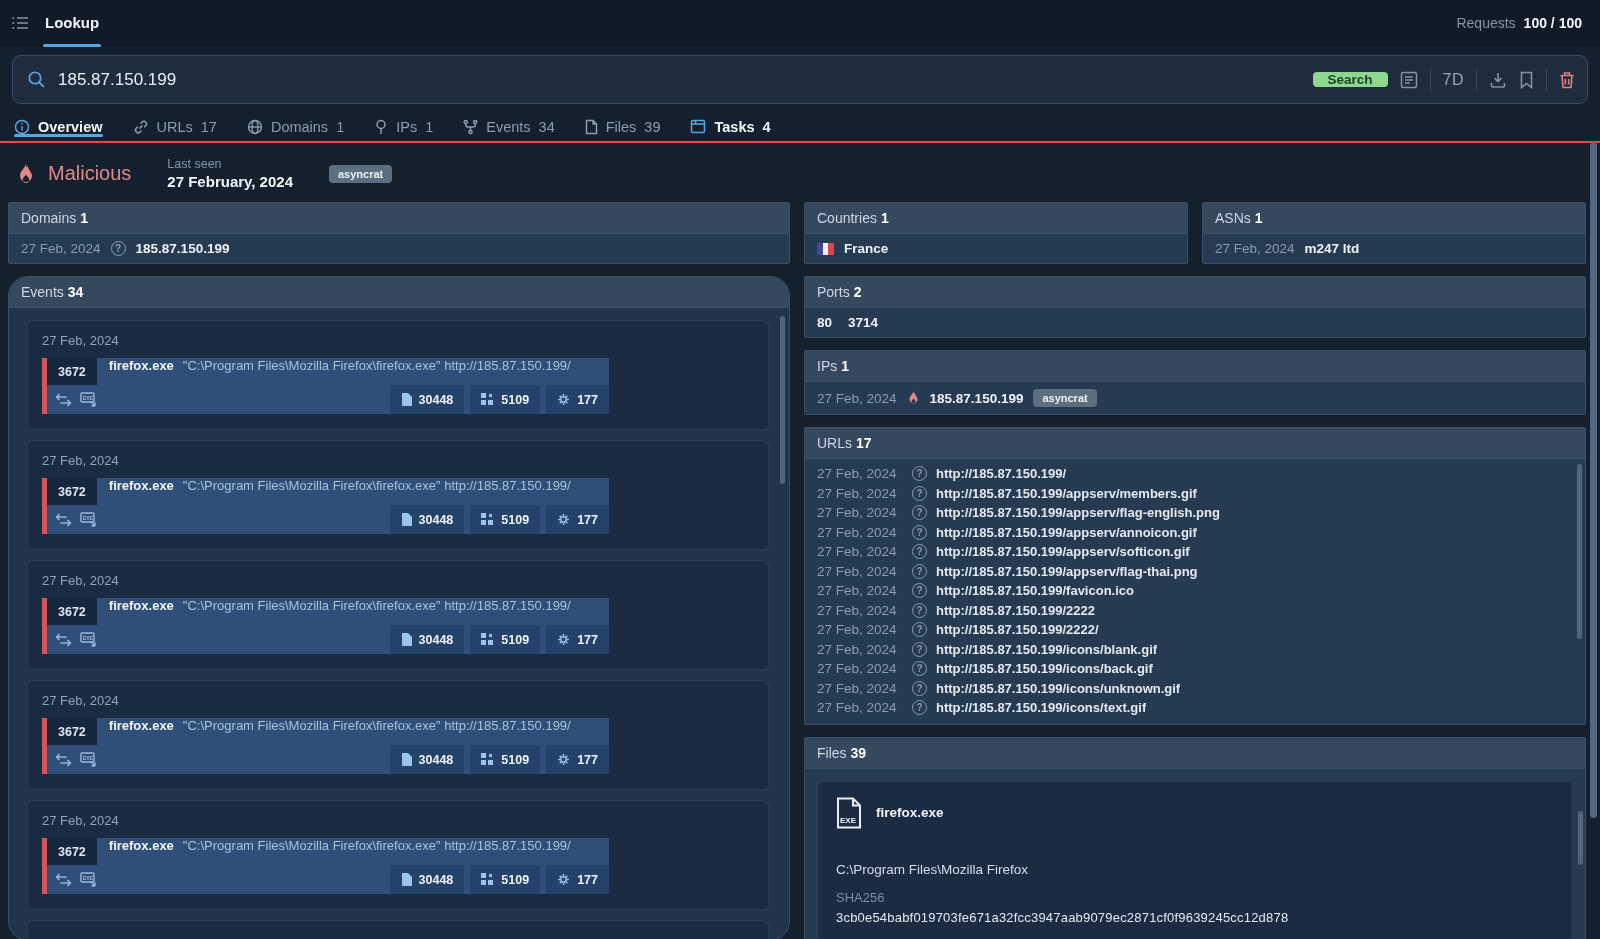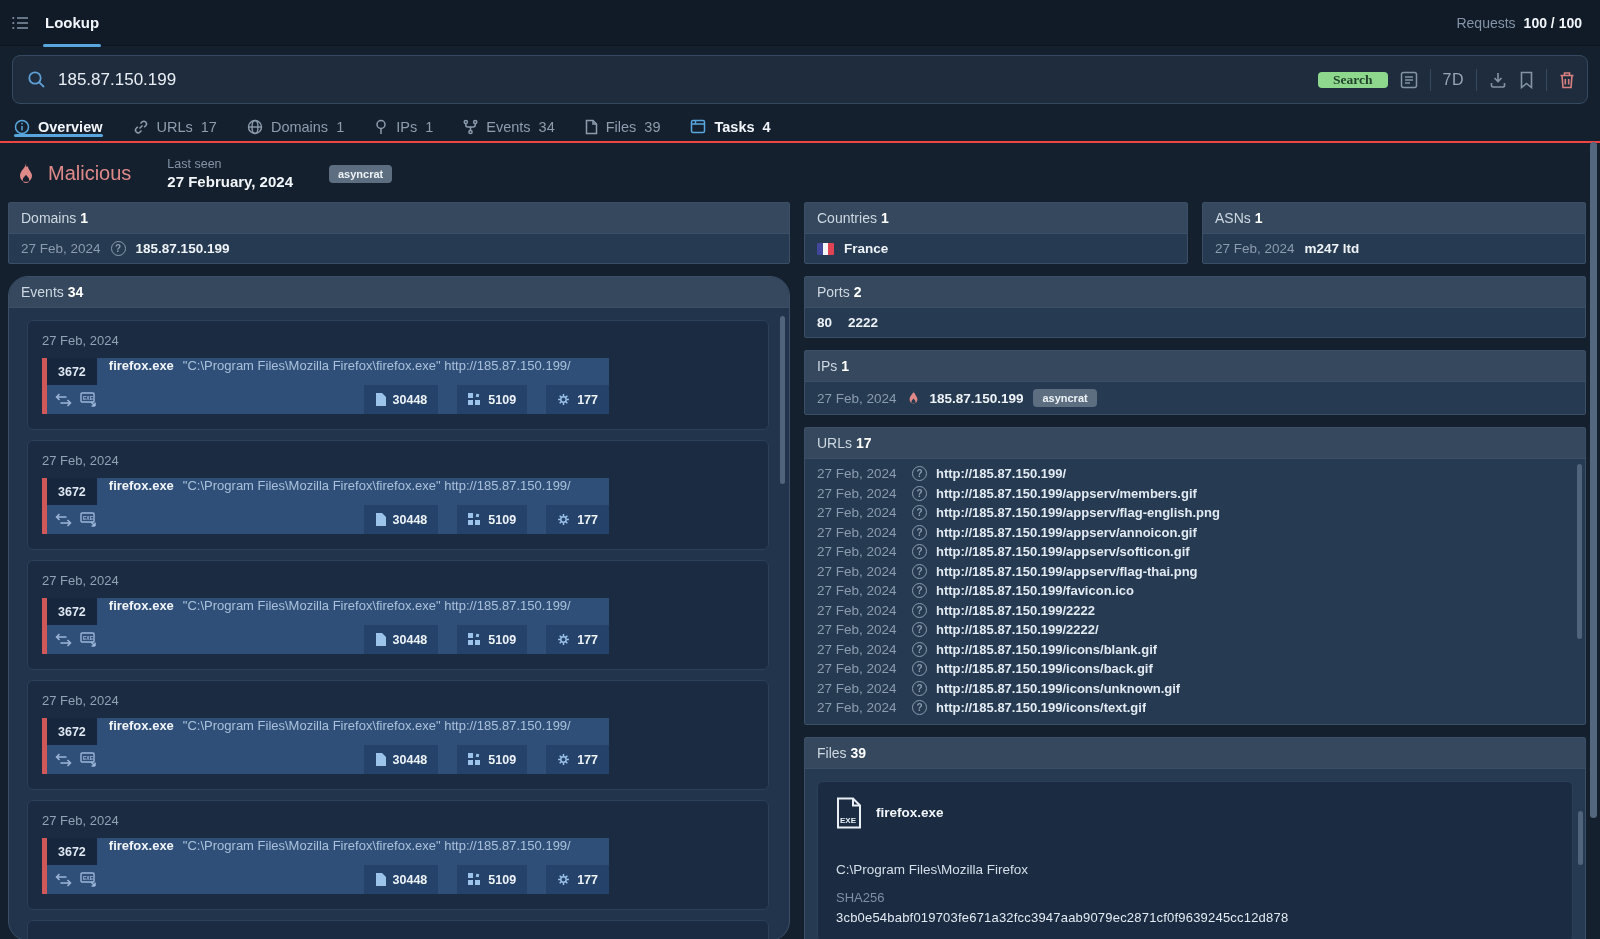--- a/index.html
+++ b/index.html
@@ -26,7 +26,7 @@
                      font-size:17px; font-family:"Liberation Sans", sans-serif; }
   .search-controls { display:flex; align-items:center; gap:12px; }
   .btn-search { background:#8ed88e; color:#21402b; border:none; border-radius:4px; font-weight:bold;
-                font-size:13.5px; padding:0 15px; cursor:pointer; font-family:Liberation Serif, serif; }
+                font-size:13.5px; padding:0 15px; cursor:pointer; font-family:Liberation Sans, sans-serif; }
   .icon-btn { color:#8494a6; display:flex; align-items:center; cursor:pointer; }
   .icon-btn.red { color:#d98080; }
   .divider-v { width:1px; height:22px; background:#344960; }

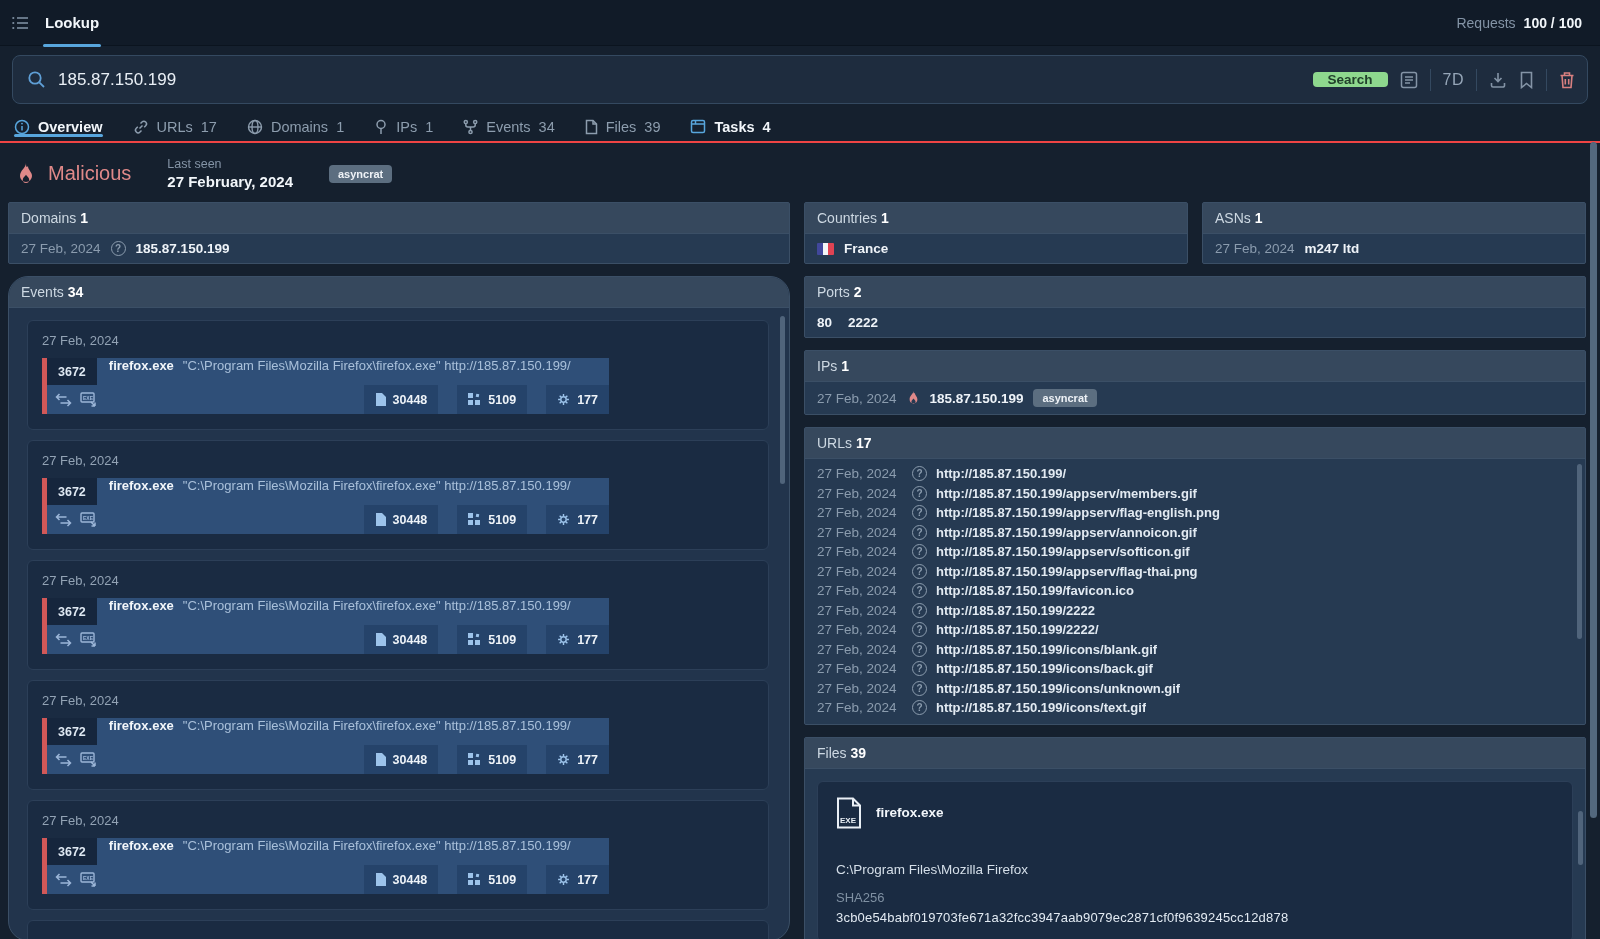--- a/index.html
+++ b/index.html
@@ -623,7 +623,7 @@
         </div>
         <div class="prow" style="gap:16px;">
           <span class="strong">80</span>
-          <span class="strong">2222</span>
+          <span class="strong">3714</span>
         </div>
       </section>
 

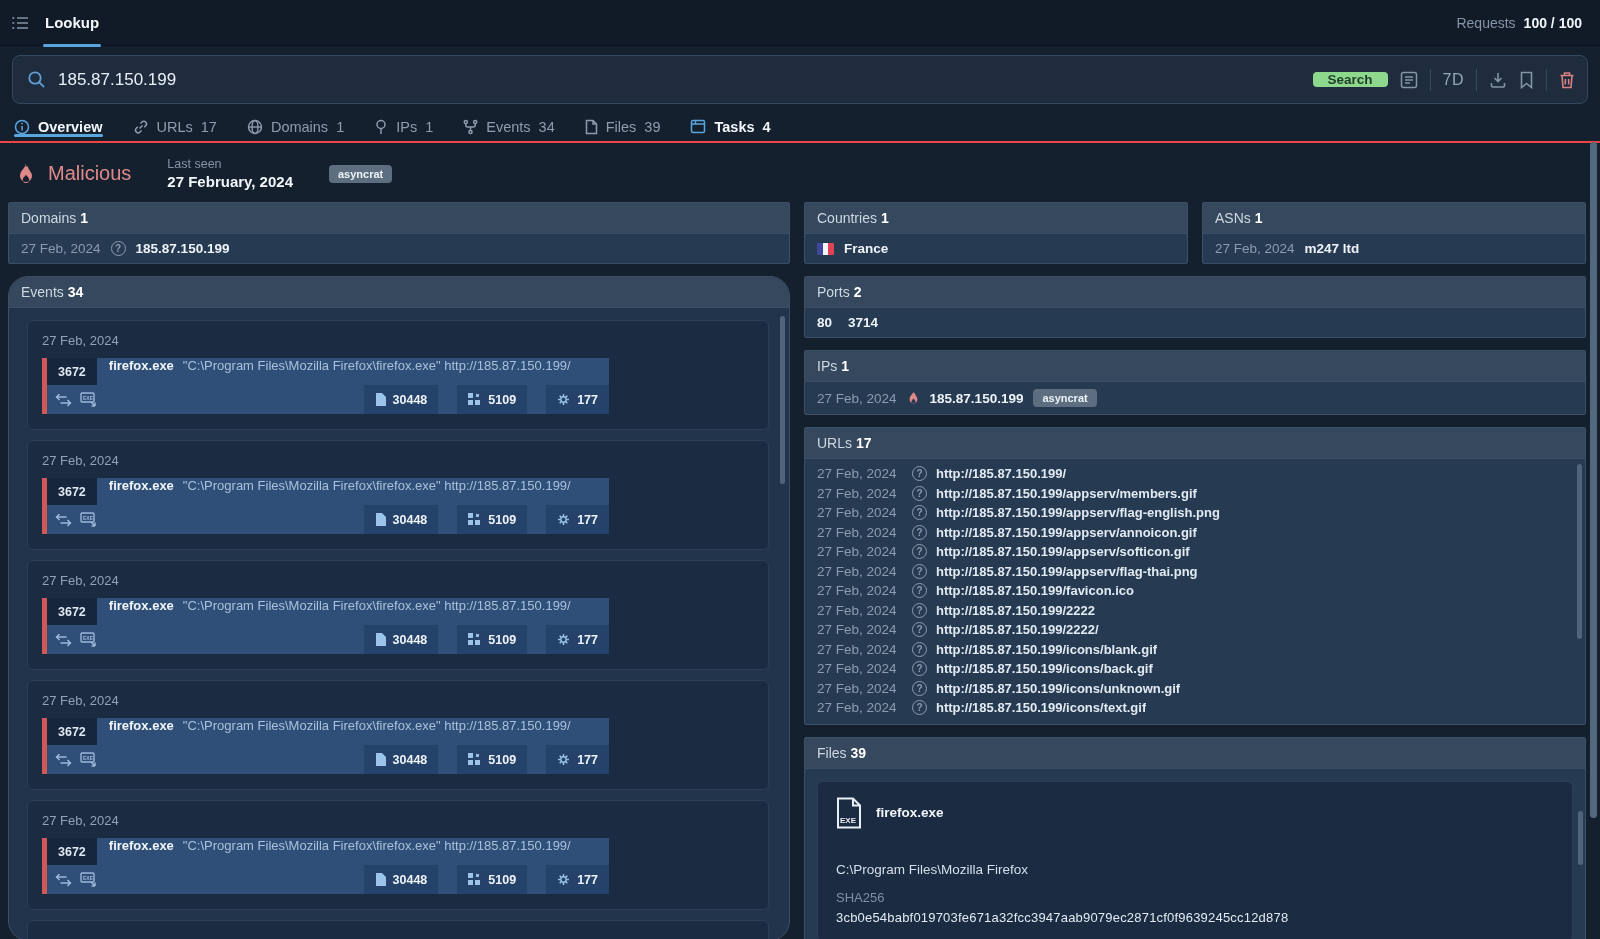--- a/index.html
+++ b/index.html
@@ -88,7 +88,7 @@
   .pcmd { font-size:13px; color:#a9c0da; white-space:nowrap; overflow:hidden; }
   .proc-l2 { display:flex; align-items:center; justify-content:space-between; height:29px; }
   .pl2-icons { display:flex; align-items:center; gap:8px; color:#9cb6d8; padding-left:8px; }
-  .chips { display:flex; gap:19px; height:29px; }
+  .chips { display:flex; gap:6px; height:29px; }
   .chip { background:#25436a; display:flex; align-items:center; gap:7px; padding:0 11px;
           font-size:12.5px; font-weight:bold; color:#eef3f8; }
   .chip .ci { color:#9cc3ea; display:flex; align-items:center; }

